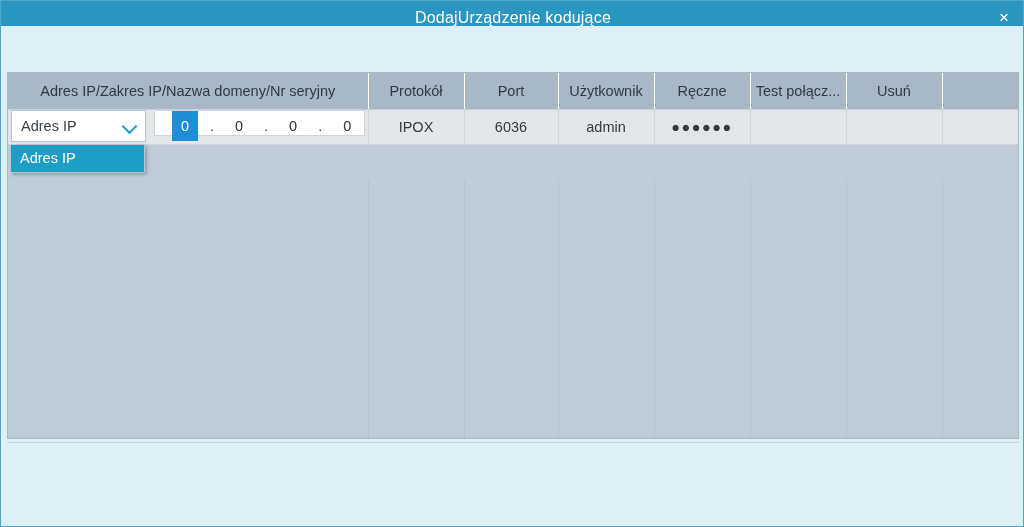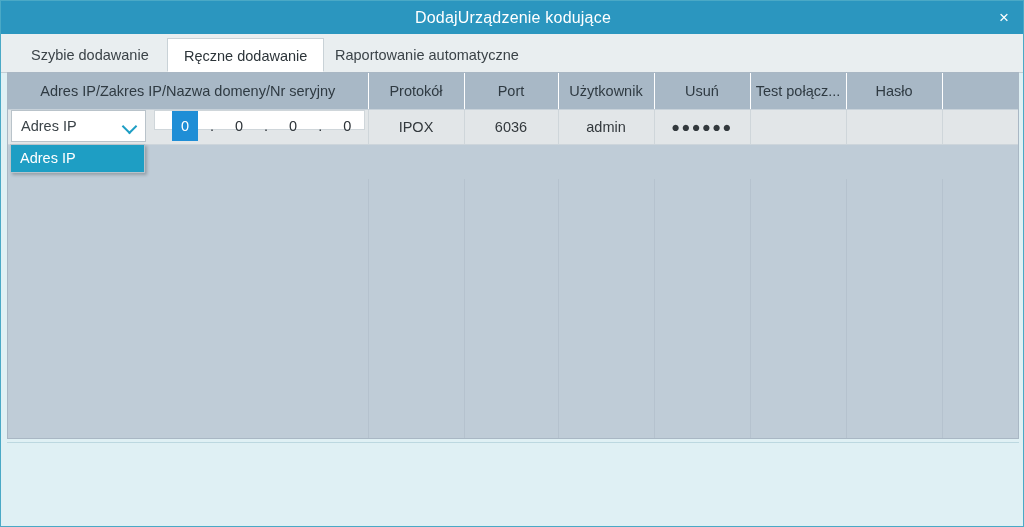--- a/index.html
+++ b/index.html
@@ -29,7 +29,7 @@
     position: absolute;
     top: 0; left: 0;
     width: 1024px;
-    height: 33px;
+    height: 25px;
     background: #2b96bf;
     color: #ffffff;
   }

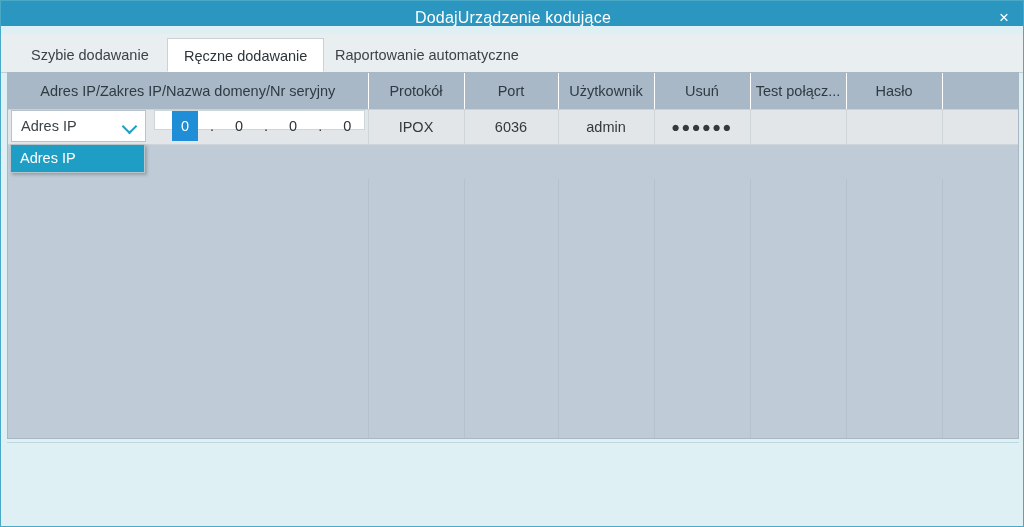--- a/index.html
+++ b/index.html
@@ -277,11 +277,6 @@
     <div class="close-btn">×</div>
   </div>
 
-  <div class="tabstrip">
-    <div class="tab" style="left:14px;">Szybie dodawanie</div>
-    <div class="tab active" style="left:166px;">Ręczne dodawanie</div>
-    <div class="tab" style="left:318px;">Raportowanie automatyczne</div>
-  </div>
 
   <div class="table-wrap">
     <table class="grid">

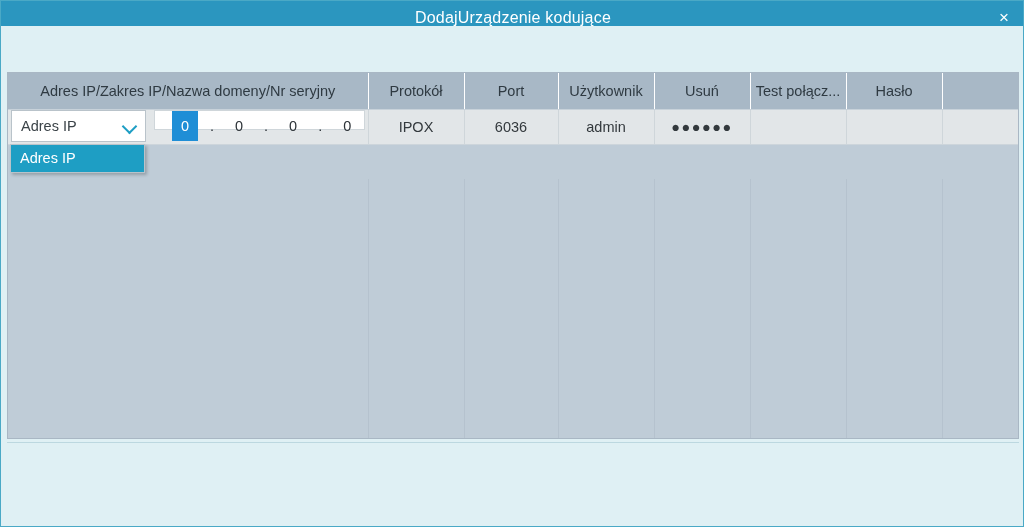--- a/index.html
+++ b/index.html
@@ -296,7 +296,7 @@
           <th>Protokół</th>
           <th>Port</th>
           <th>Użytkownik</th>
-          <th>Usuń</th>
+          <th>Ręczne</th>
           <th>Test połącz...</th>
           <th>Hasło</th>
           <th></th>

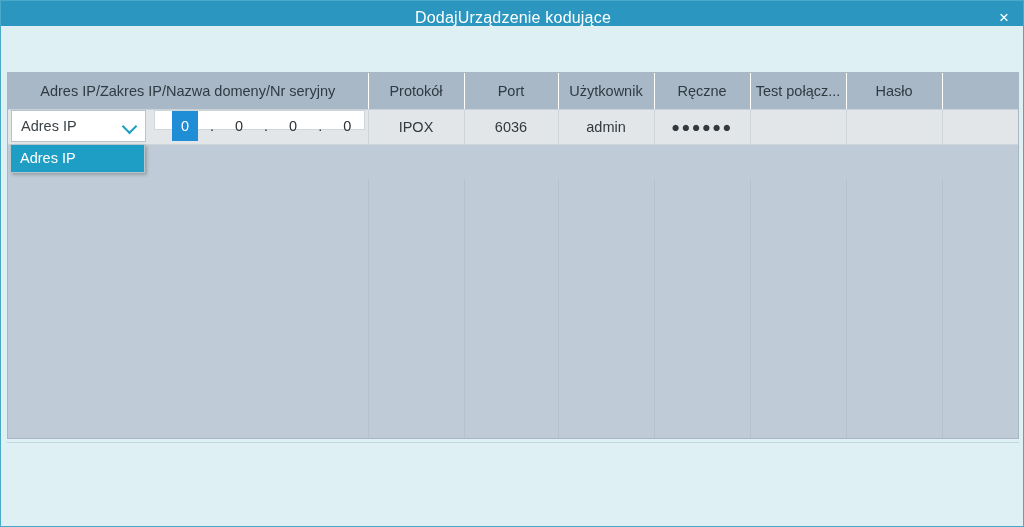--- a/index.html
+++ b/index.html
@@ -298,7 +298,7 @@
           <th>Użytkownik</th>
           <th>Ręczne</th>
           <th>Test połącz...</th>
-          <th>Hasło</th>
+          <th>Usuń</th>
           <th></th>
         </tr>
       </thead>

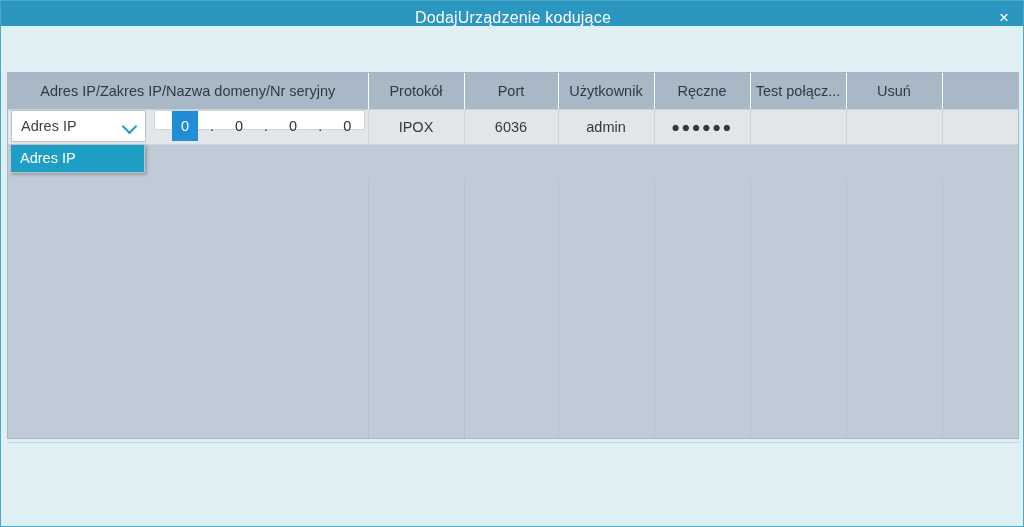--- a/index.html
+++ b/index.html
@@ -200,7 +200,7 @@
     left: 146px;
     top: 0px;
     width: 211px;
-    height: 20px;
+    height: 26px;
     background: #ffffff;
     border: 1px solid #cfd6da;
     box-sizing: border-box;

